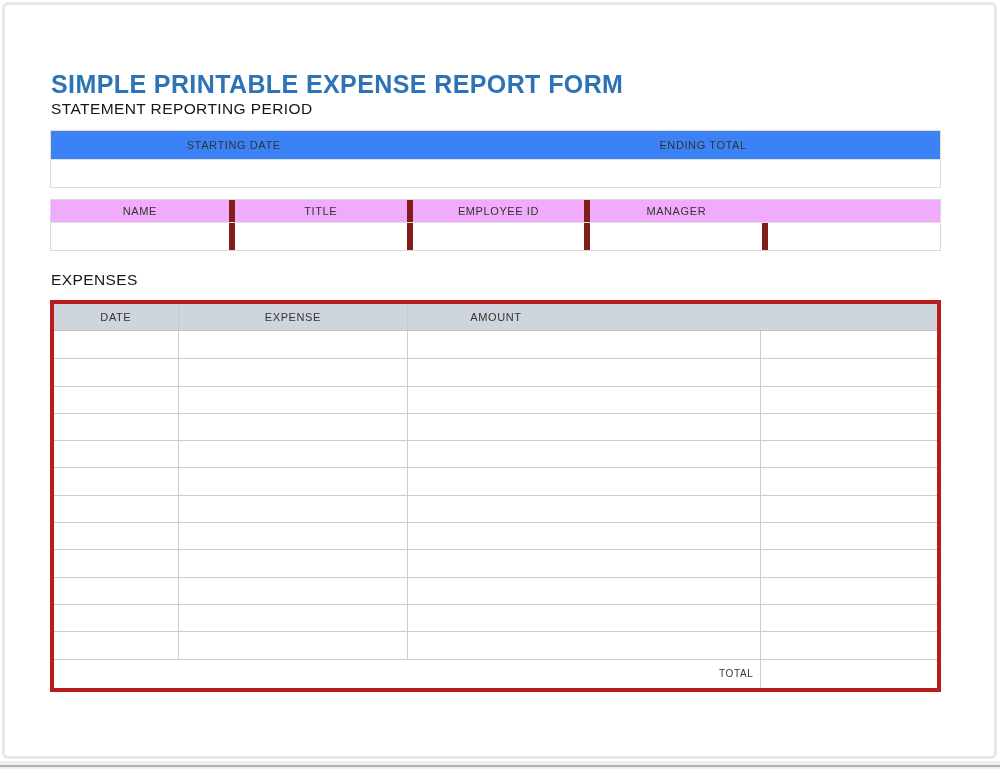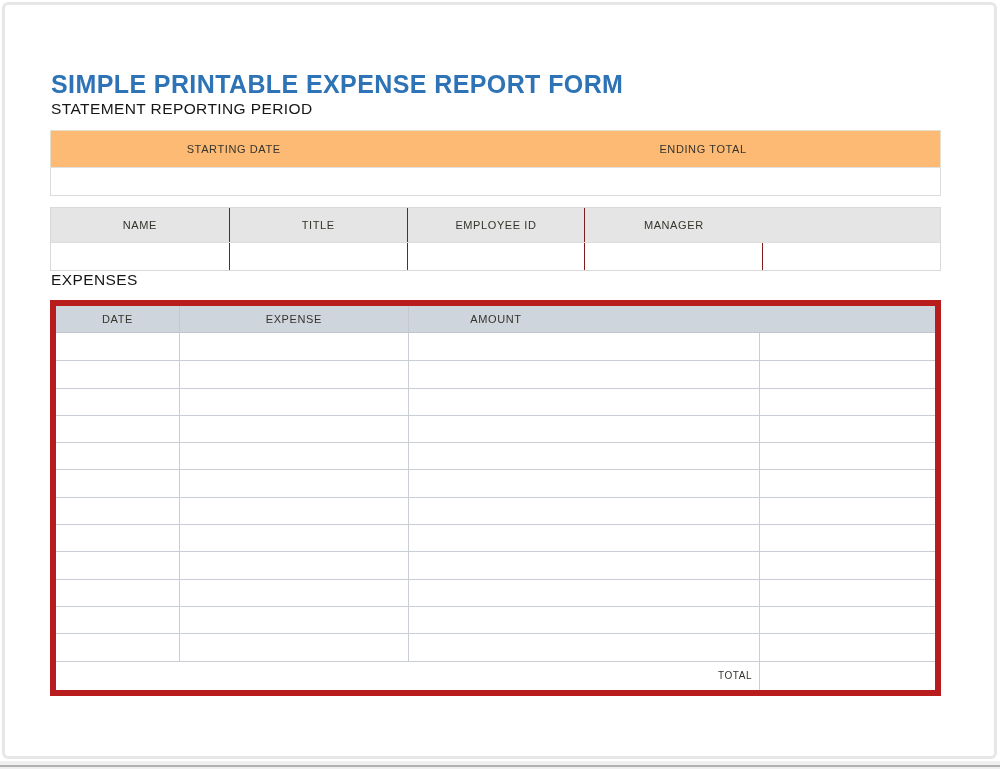--- a/index.html
+++ b/index.html
@@ -23,7 +23,7 @@
 
   
   #tbl-period { top:130px; }
-  #tbl-period .hdr { height:38px; background:#fdba74; border:1px solid #e6dfc9; border-bottom:1px solid #e0e0e0; }
+  #tbl-period .hdr { height:30px; background:#3b82f6; border:1px solid #e6dfc9; border-bottom:1px solid #e0e0e0; }
   #tbl-period .bdy { height:28px; background:#fff; border:1px solid #dcdcdc; border-top:none; }
   .t1-c0 { width:41.1%; } .t1-c1 { width:5.6%; } .t1-c2 { width:53.3%; }
   .cell-center { display:flex; align-items:center; justify-content:center; }

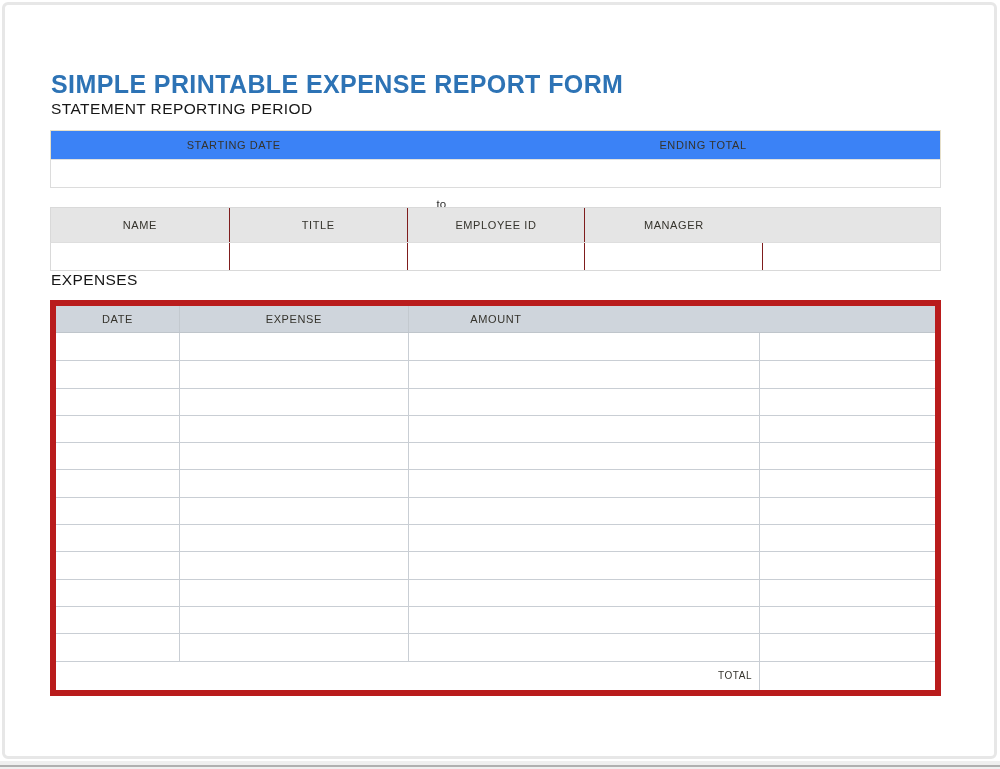--- a/index.html
+++ b/index.html
@@ -31,7 +31,7 @@
 
   
   #tbl-employee { top:199px; }
-  #tbl-employee .hdr { height:36px; background:#e5e5e5; border:1px solid #d9d9d9; border-bottom:1px solid #dedede;margin-top:8px; }
+  #tbl-employee .hdr { height:24px; background:#f0abfc; border:1px solid #d9d9d9; border-bottom:1px solid #dedede; }
   #tbl-employee .bdy { height:28px; background:#fff; border:1px solid #d9d9d9; border-top:none; }
   .t2-cell { width:20%; display:flex; align-items:center; justify-content:center; }
   #tbl-employee .t2-cell + .t2-cell { border-left:1px solid #7f1d1d; }

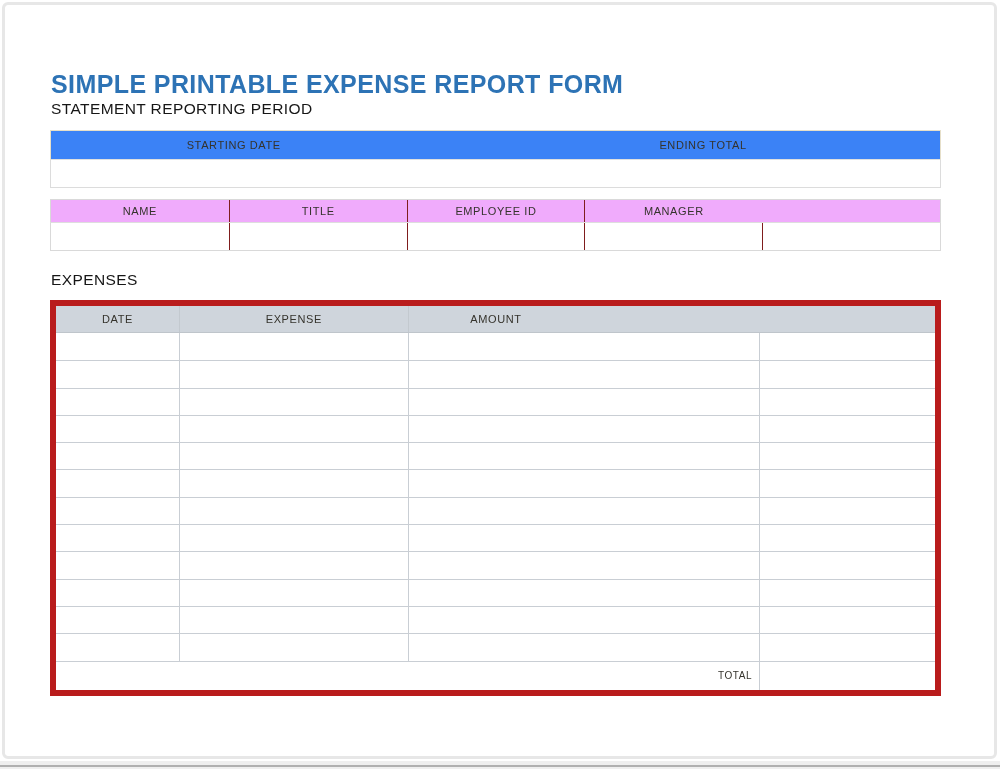--- a/index.html
+++ b/index.html
@@ -34,7 +34,7 @@
   #tbl-employee .hdr { height:24px; background:#f0abfc; border:1px solid #d9d9d9; border-bottom:1px solid #dedede; }
   #tbl-employee .bdy { height:28px; background:#fff; border:1px solid #d9d9d9; border-top:none; }
   .t2-cell { width:20%; display:flex; align-items:center; justify-content:center; }
-  #tbl-employee .t2-cell + .t2-cell { border-left:1px solid #7f1d1d; }
+  #tbl-employee .t2-cell + .t2-cell { border-left:6px solid #7f1d1d; }
 
   
   #tbl-expenses { top:300px; border:6px solid #b91c1c; background:#fff; }

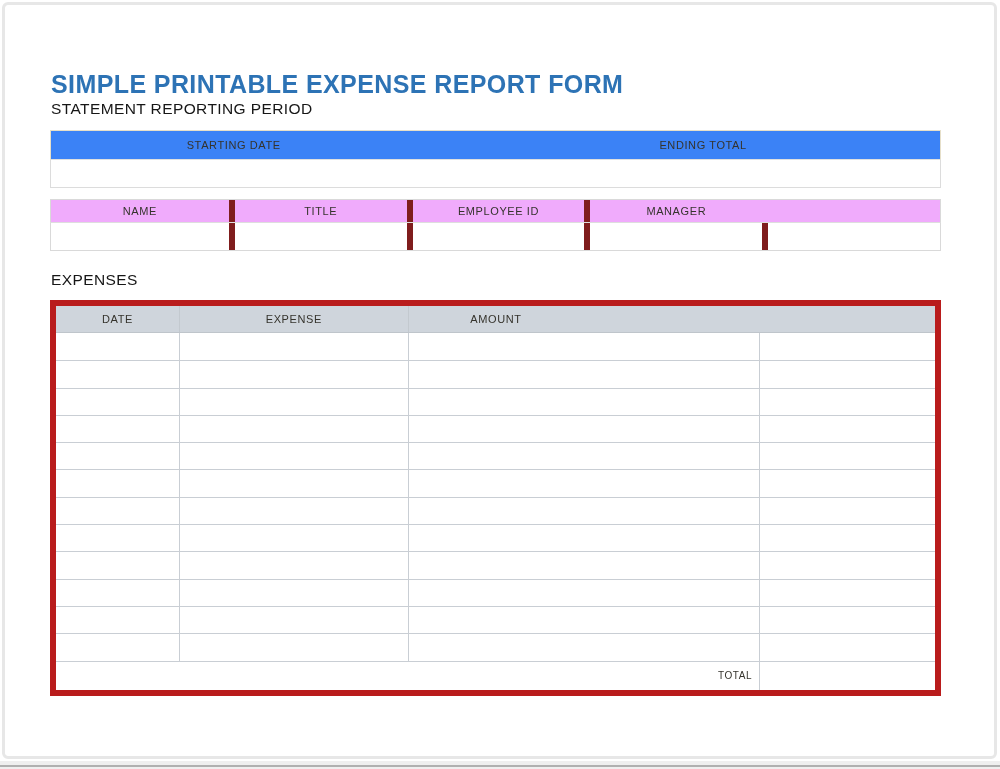--- a/index.html
+++ b/index.html
@@ -37,7 +37,7 @@
   #tbl-employee .t2-cell + .t2-cell { border-left:6px solid #7f1d1d; }
 
   
-  #tbl-expenses { top:300px; border:6px solid #b91c1c; background:#fff; }
+  #tbl-expenses { top:300px; border:4px solid #b91c1c; background:#fff; }
   #tbl-expenses .hdr { height:27px; background:#cfd5dc; border-bottom:1px solid #bfc5cb; }
   .x-c0 { width:14%; } .x-c1 { width:26%; } .x-c2 { width:40%; } .x-c3 { width:20%; }
   #tbl-expenses .hdr > div { display:flex; align-items:center; justify-content:center; }

